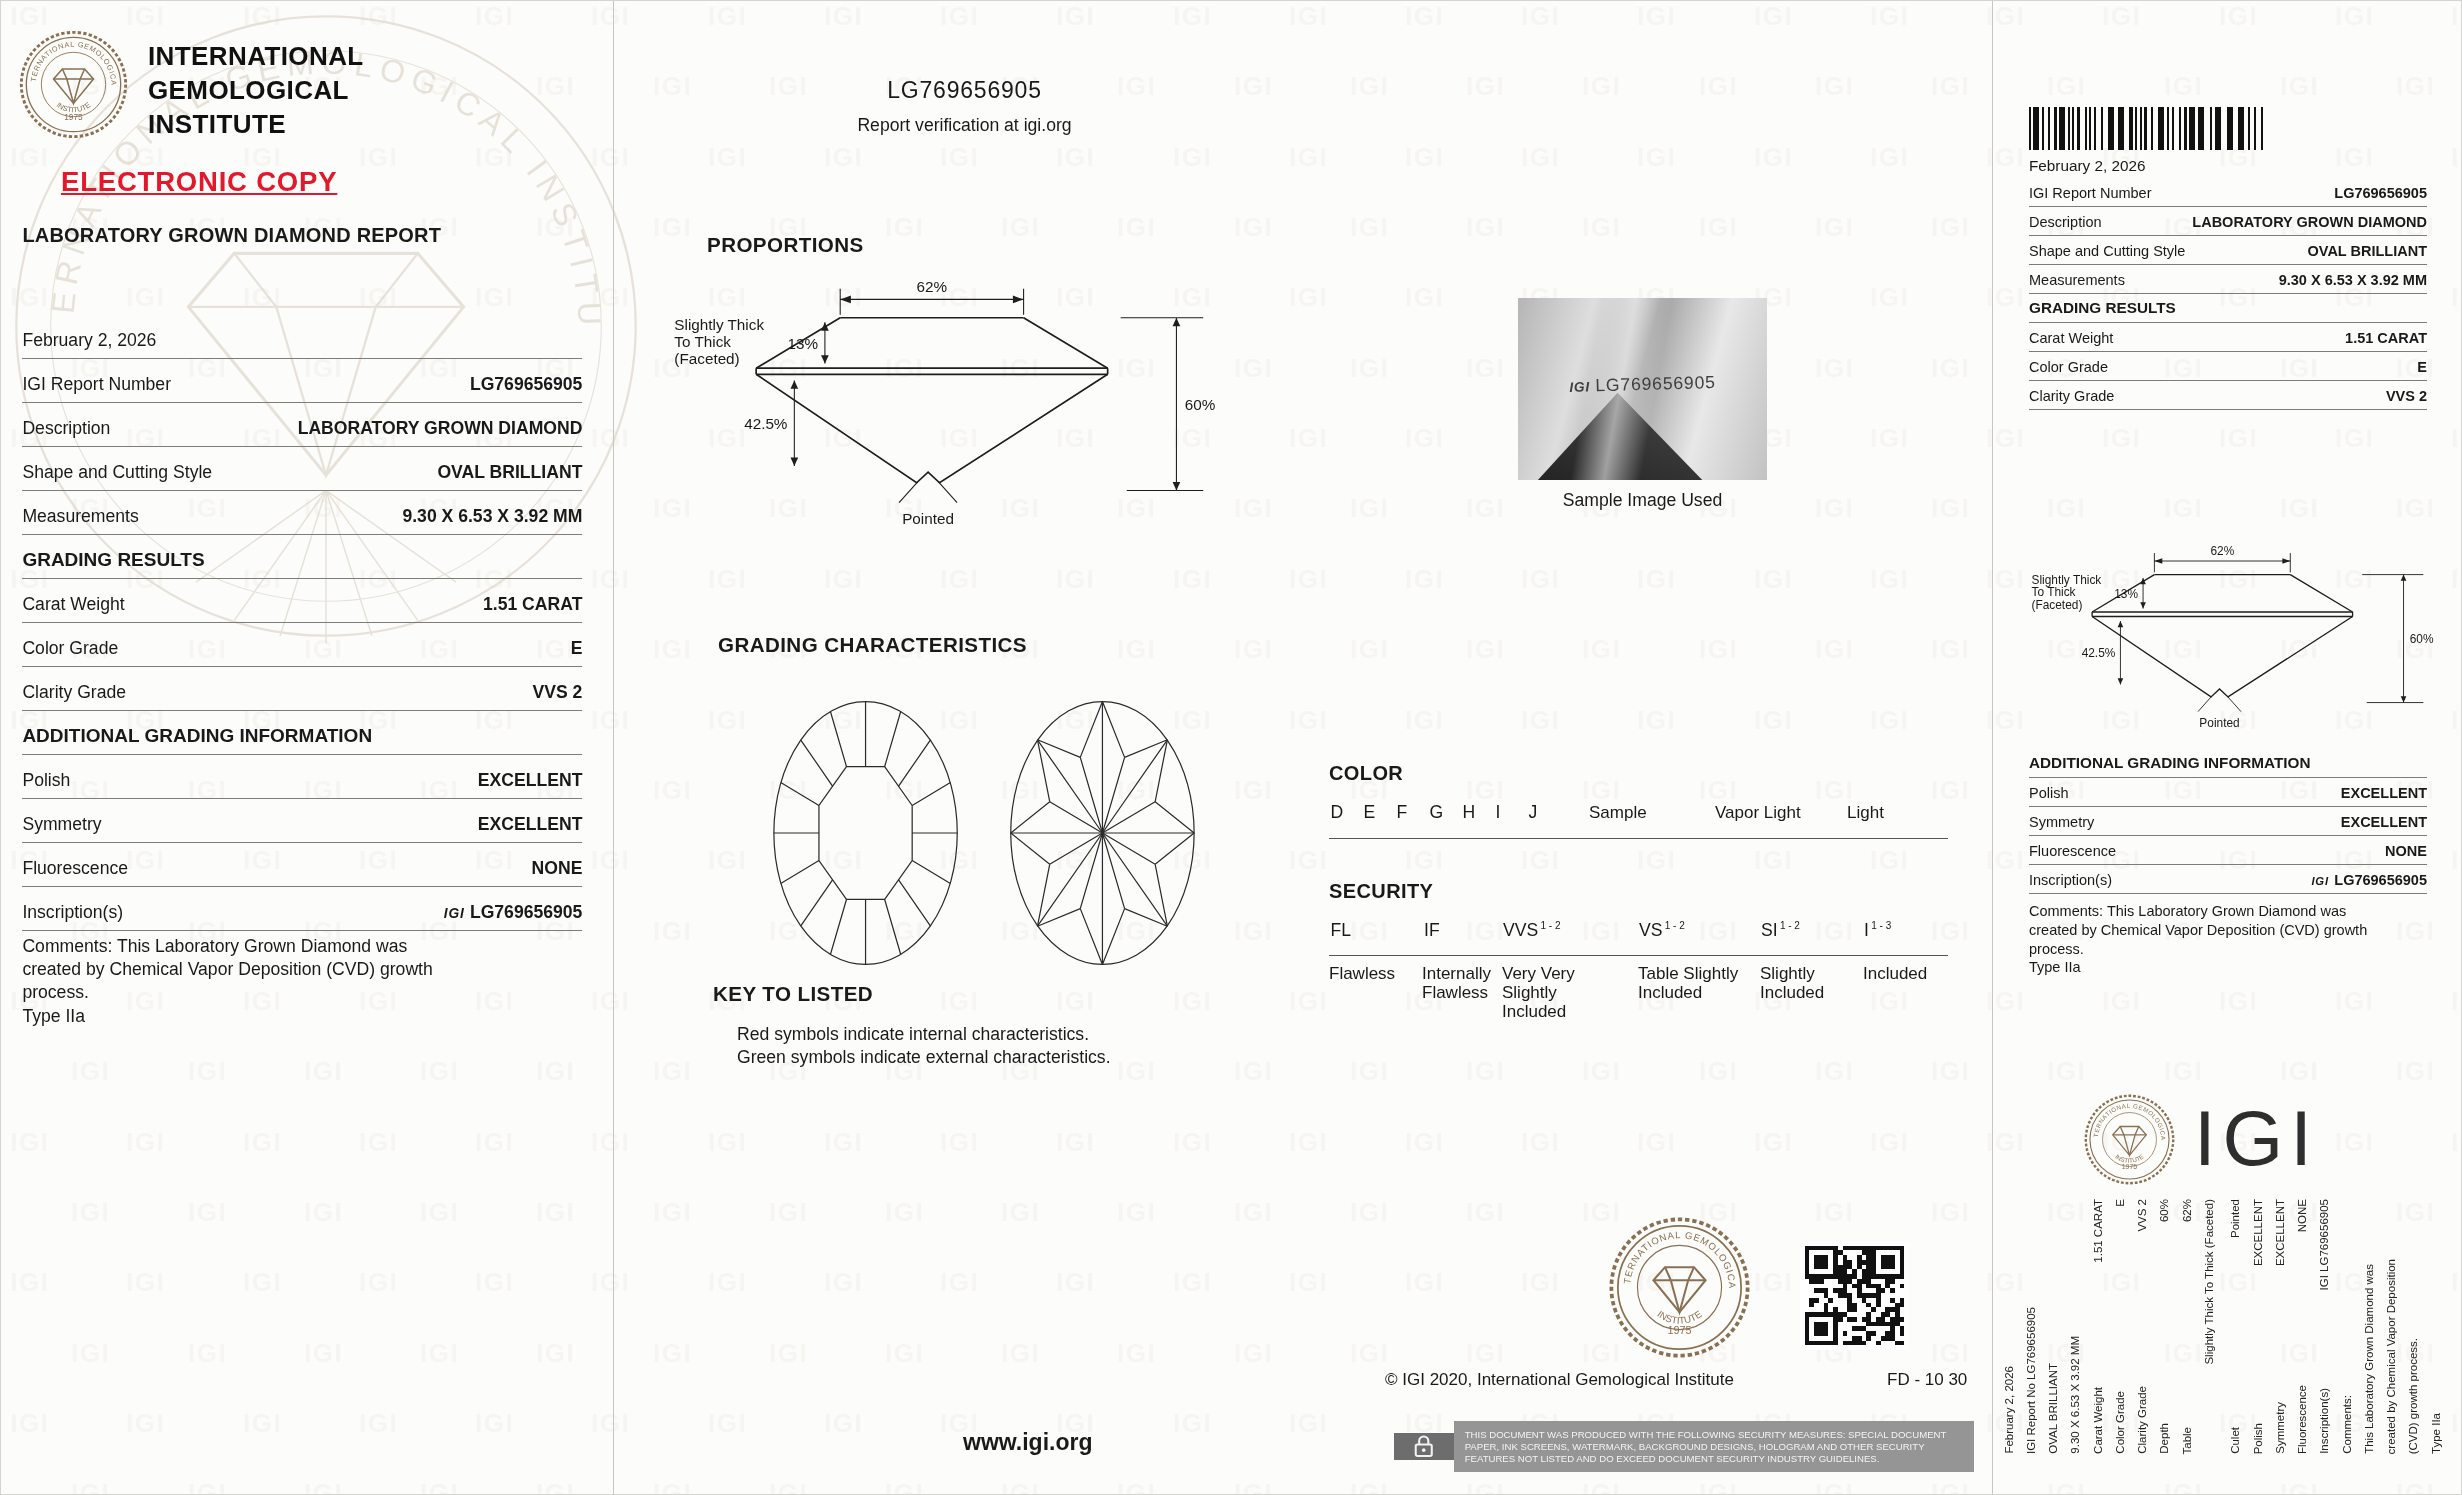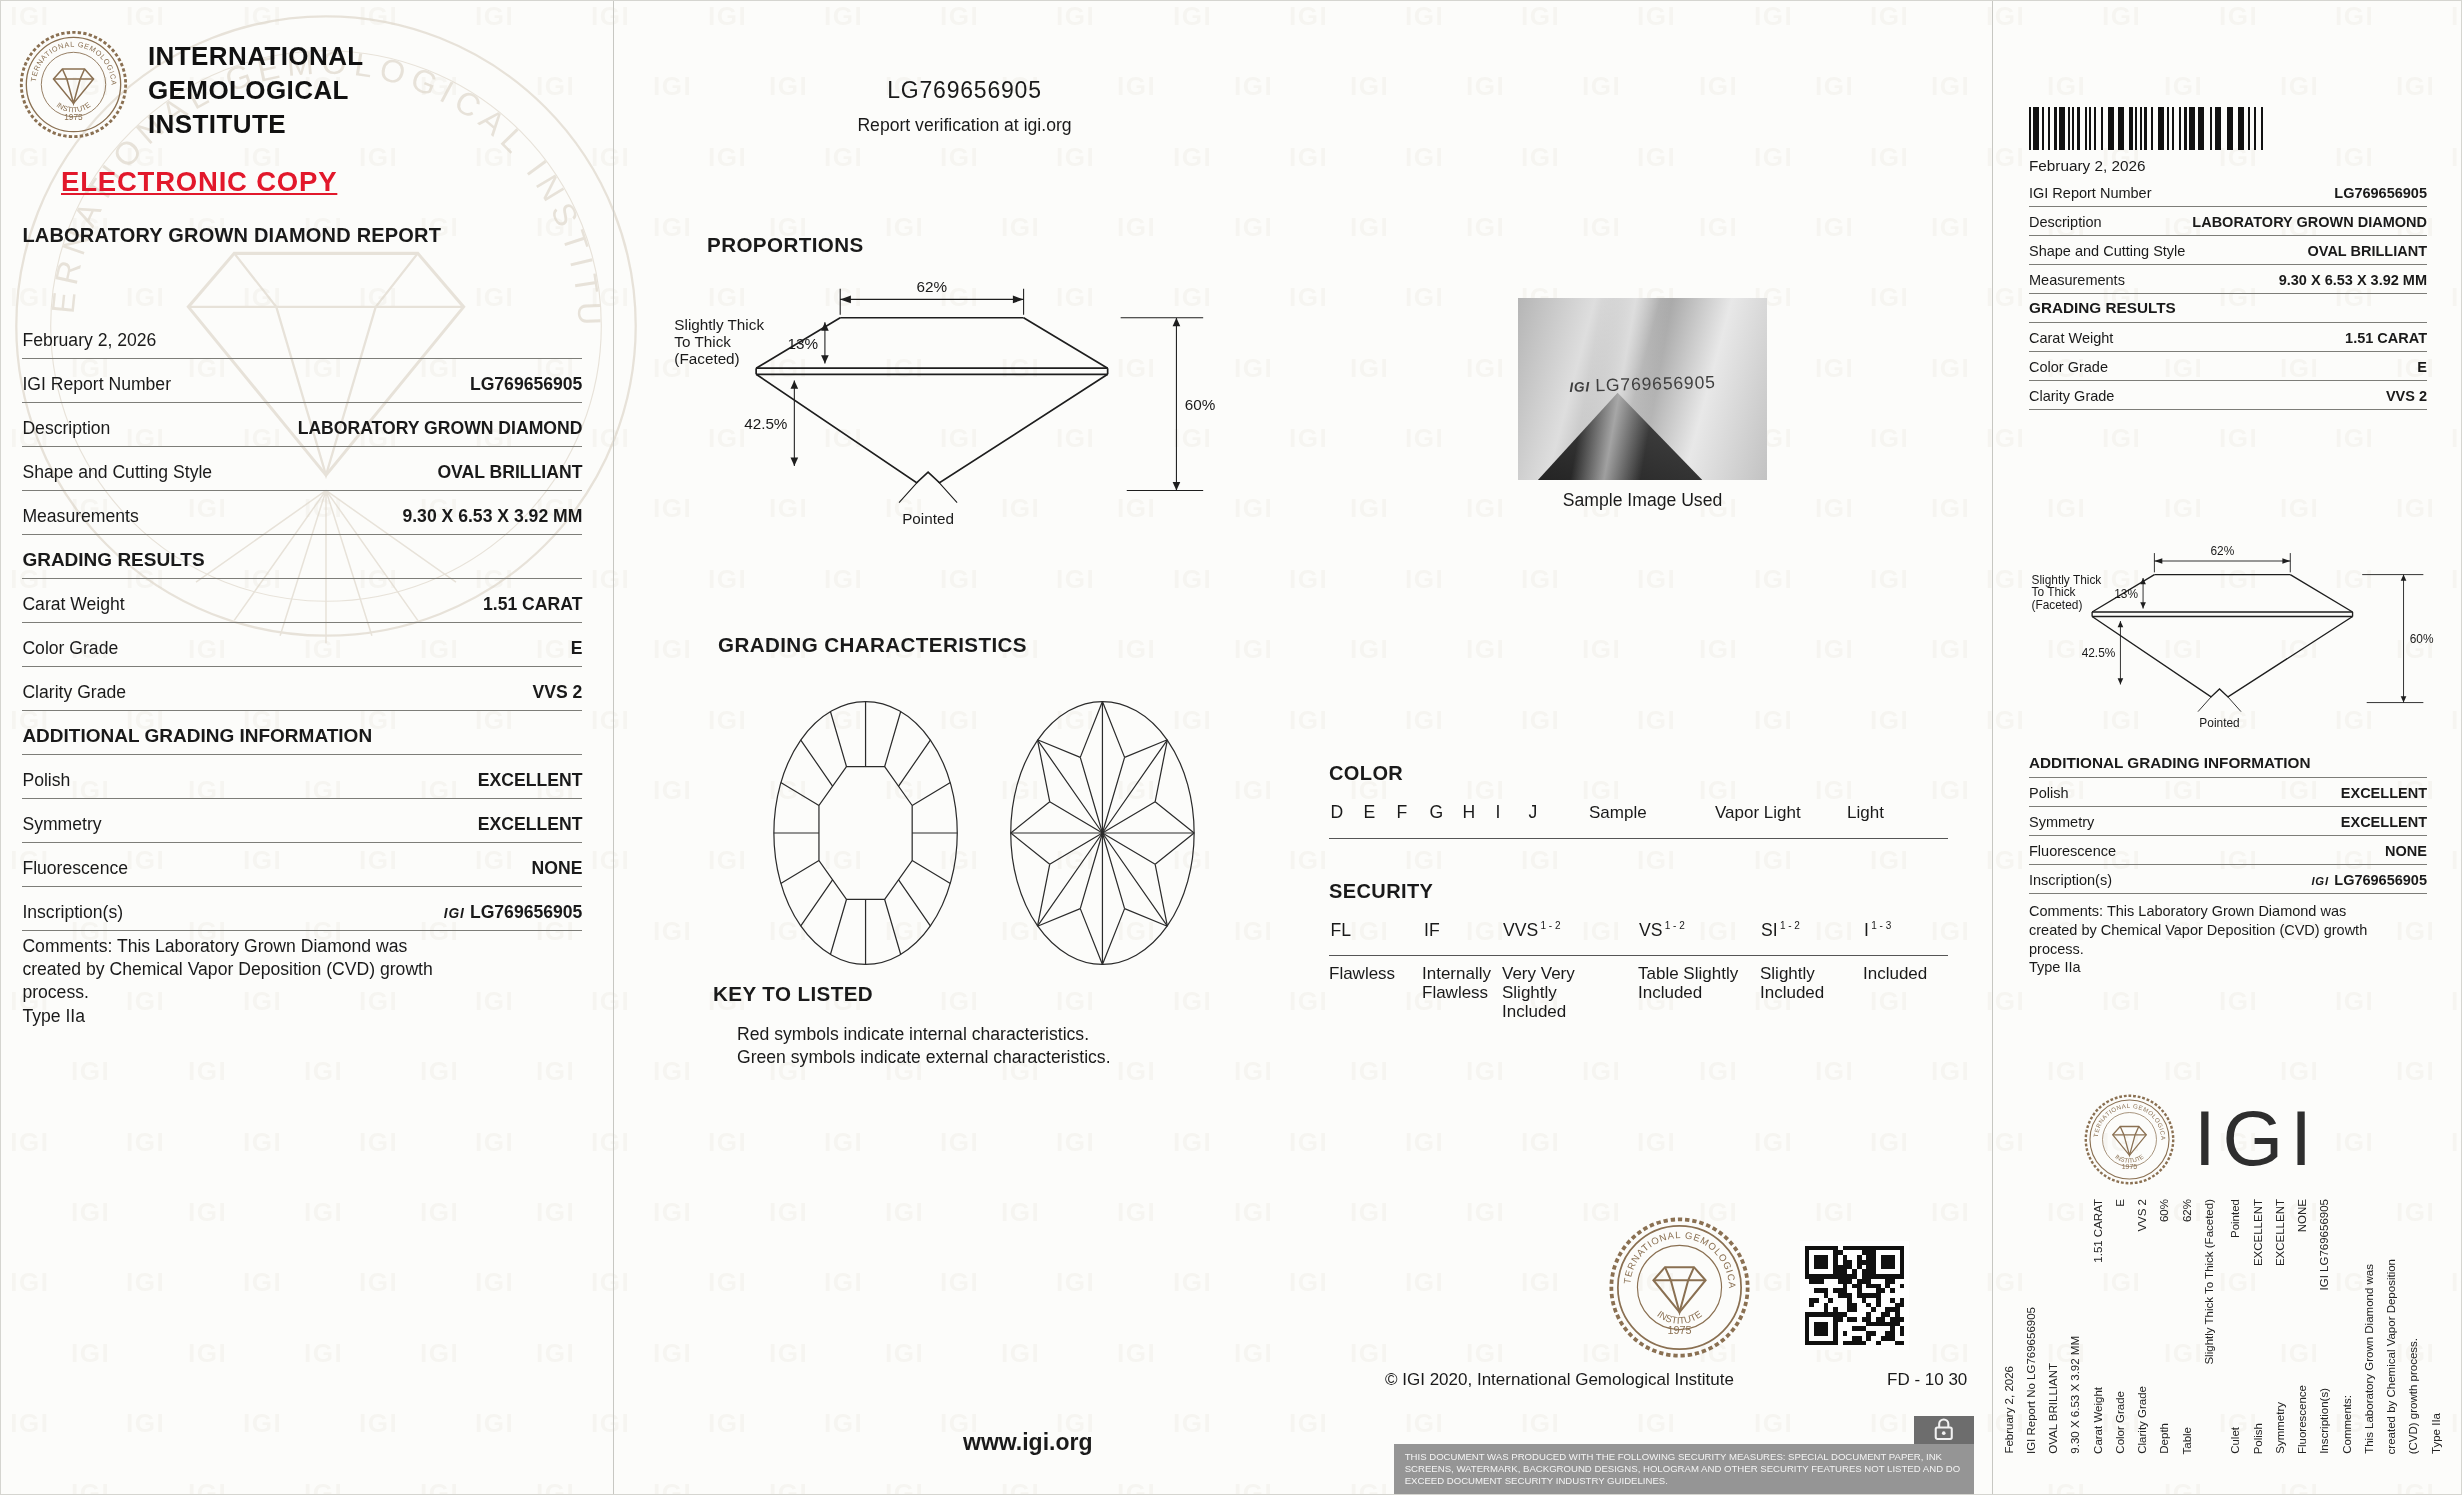--- a/index.html
+++ b/index.html
@@ -68,7 +68,7 @@
   .copyright { font-size:17px; }
   .fd-code { font-size:17px; }
   .website { font-weight:bold; font-size:23px; }
-  .security { display:flex; align-items:flex-end;flex-direction:column; }
+  .security { display:flex; align-items:center; }
   .security-lock { width:60px; background:#6d6d6d; display:flex; align-items:center; justify-content:center; flex:none; }
   .security-text { background:#959595; color:#f4f4f4; font-size:9.6px; line-height:12px;
                    padding:7.6px 10.7px; flex:1; }

